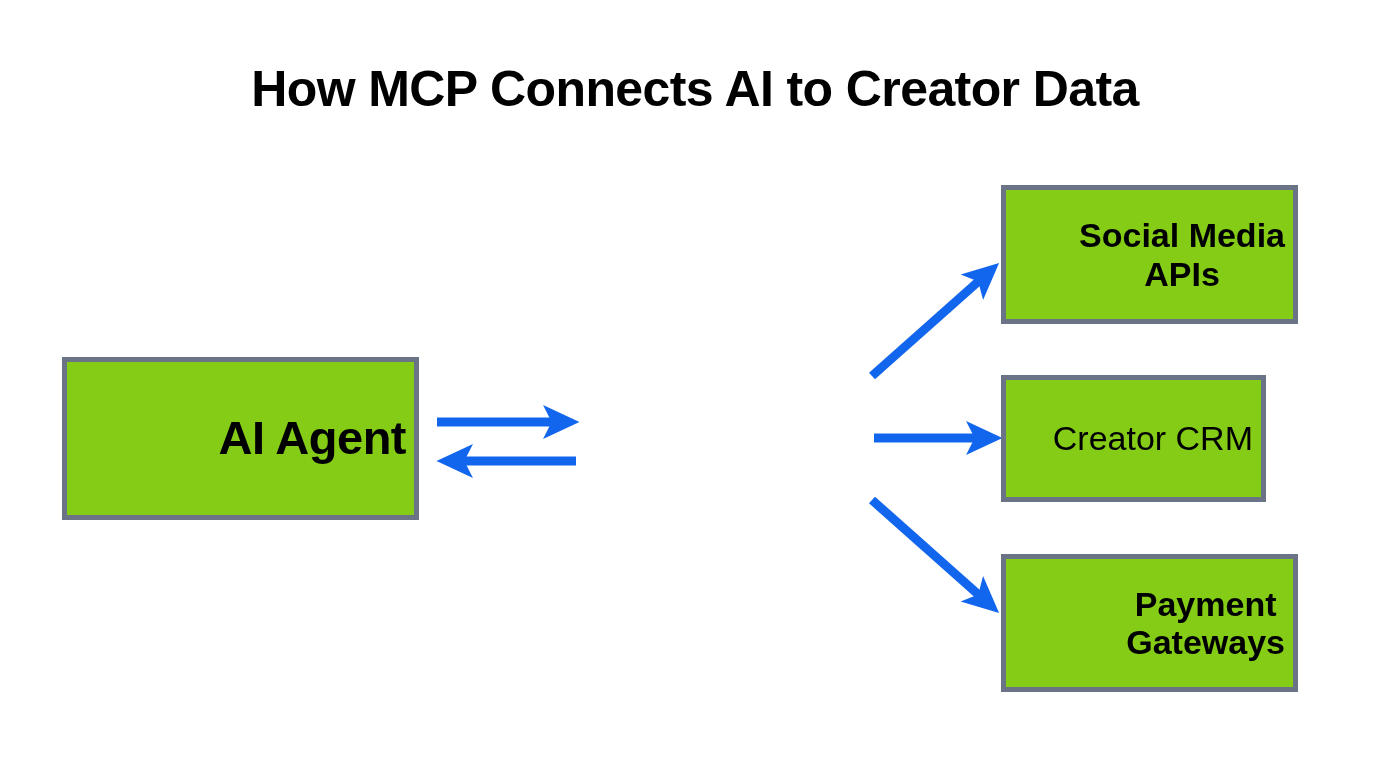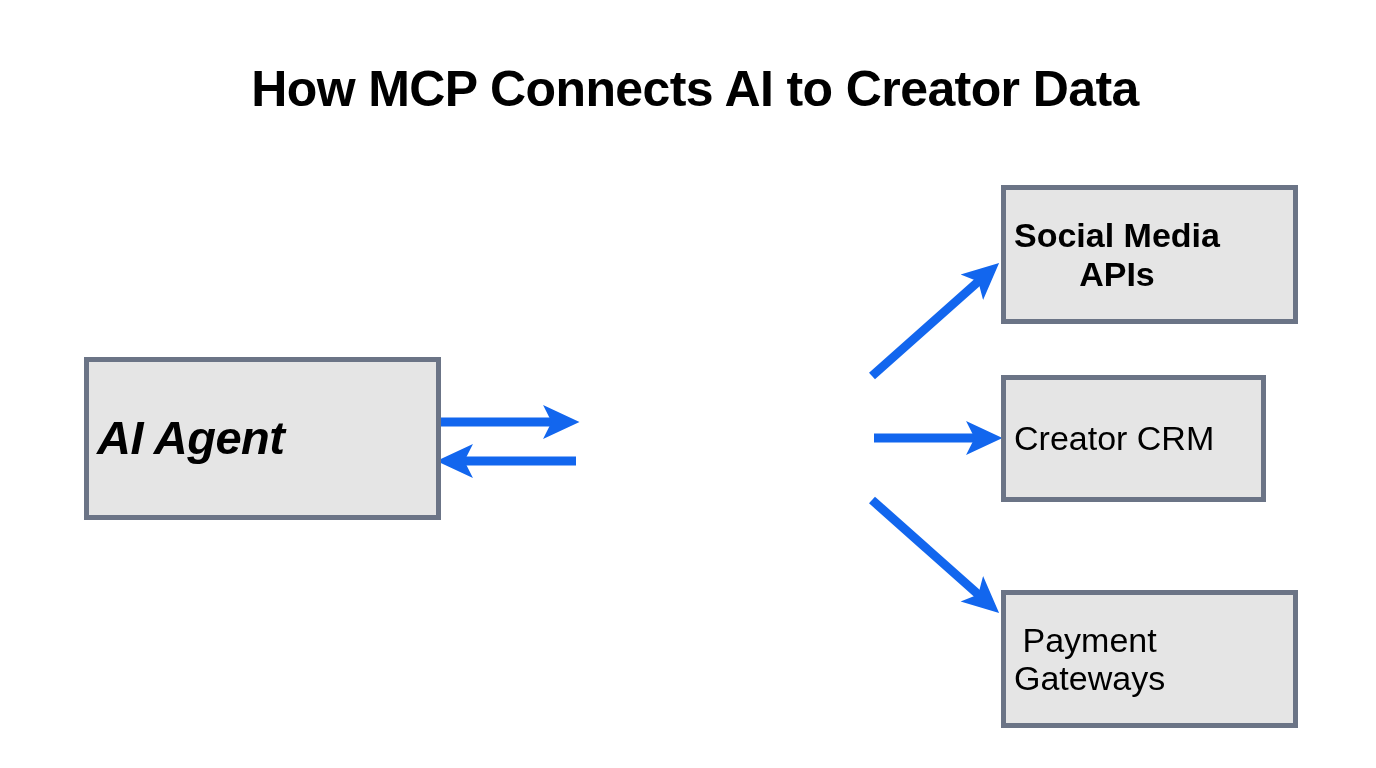--- a/index.html
+++ b/index.html
@@ -42,11 +42,11 @@
   .node {
     position: absolute;
     box-sizing: border-box;
-    background: #e5e5e5;
+    background: #84cc16;
     border: 5px solid #6b7486;
     display: flex;
     align-items: center;
-    justify-content: flex-start;
+    justify-content: flex-end;
     text-align: center;
     color: #000000;
     line-height: 1.12;

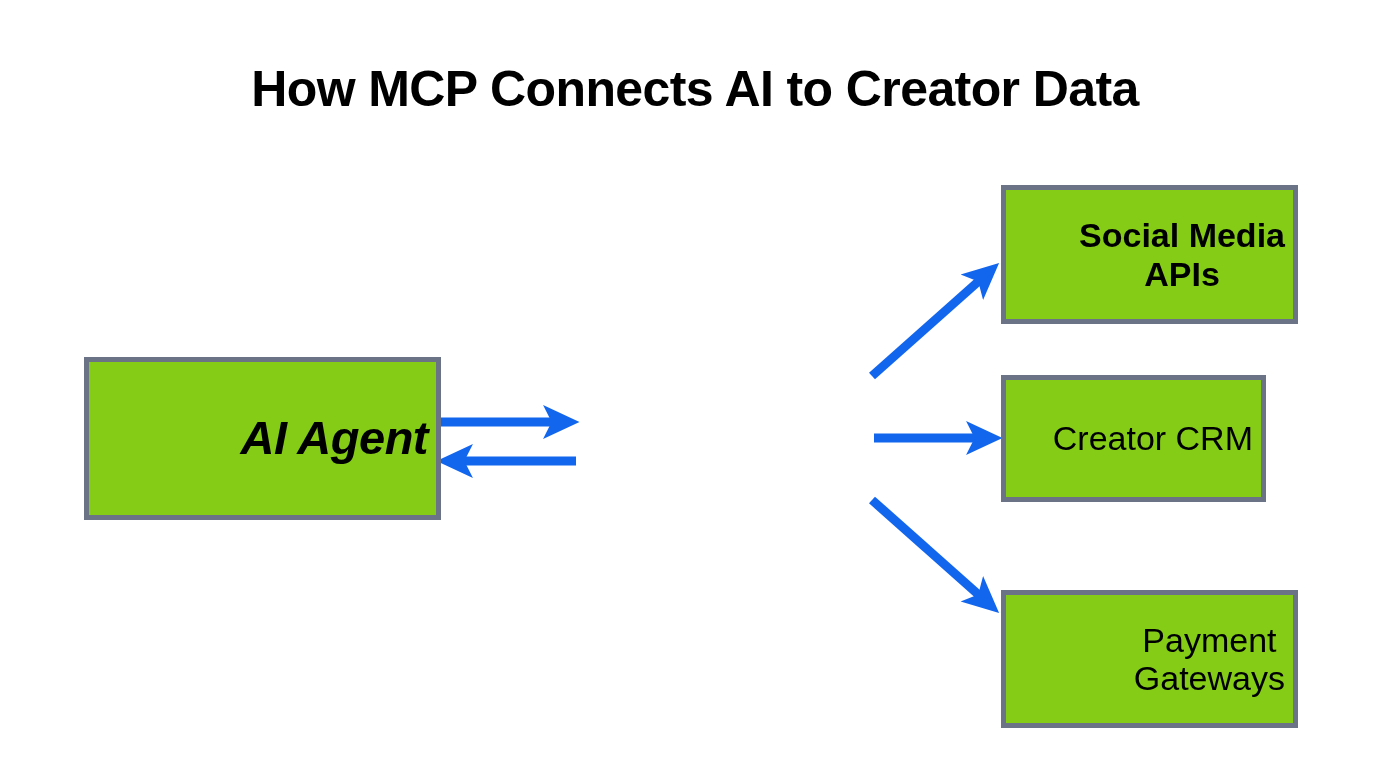--- a/index.html
+++ b/index.html
@@ -59,8 +59,8 @@
 
   
   #node-ai-agent {
-    left: 84px;  top: 357px;  width: 357px; height: 163px;
-    font-size: 47px; font-weight: bold; letter-spacing: -0.5px; font-style: italic;
+    left: 62px;  top: 357px;  width: 357px; height: 163px;
+    font-size: 47px; font-weight: bold; letter-spacing: -0.5px;
   }
   #node-mcp-server {
     left: 577px; top: 373px;  width: 296px; height: 130px;

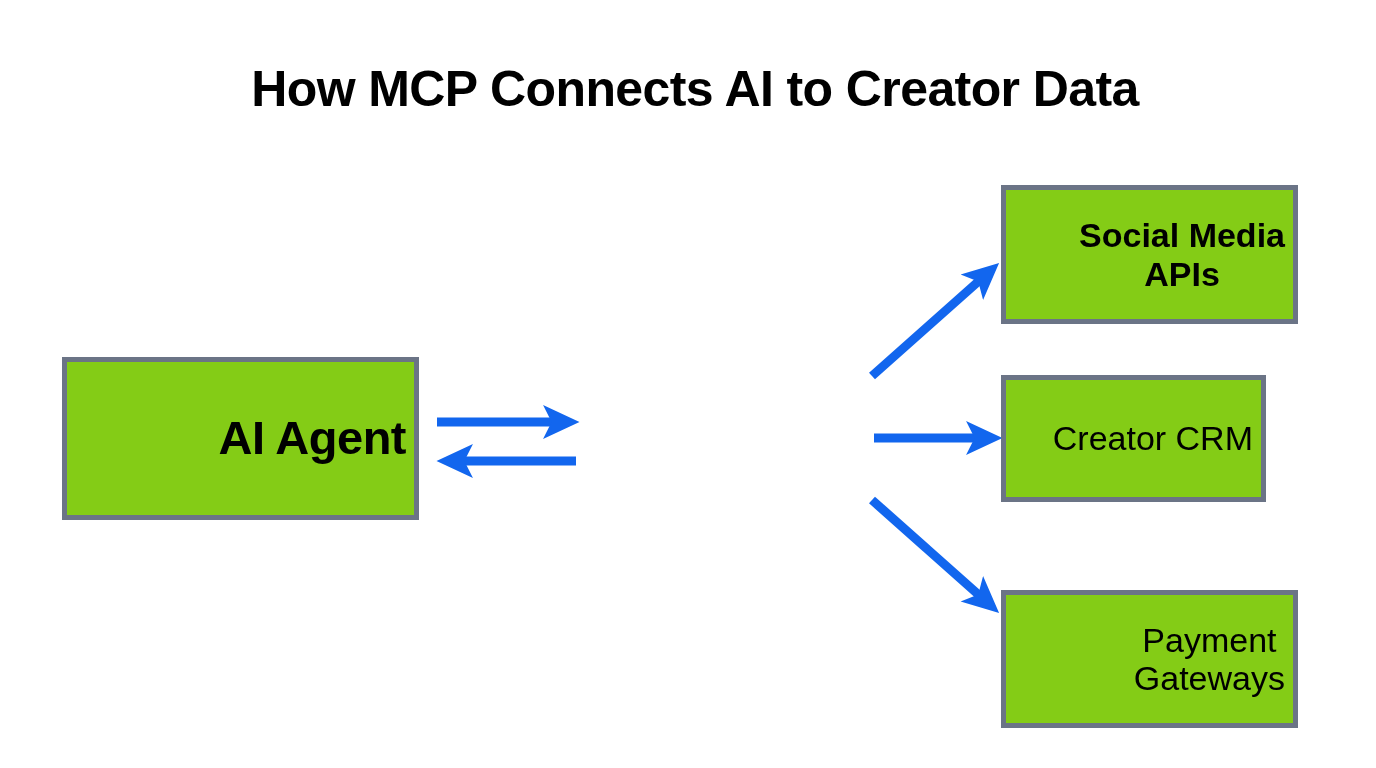--- a/index.html
+++ b/index.html
@@ -76,7 +76,7 @@
   }
   #node-payment-gateways {
     left: 1001px; top: 554px; width: 297px; height: 138px;
-    font-size: 34px; font-weight: normal; margin-top: 36px;
+    font-size: 34px; font-weight: bold;
   }
 
   

